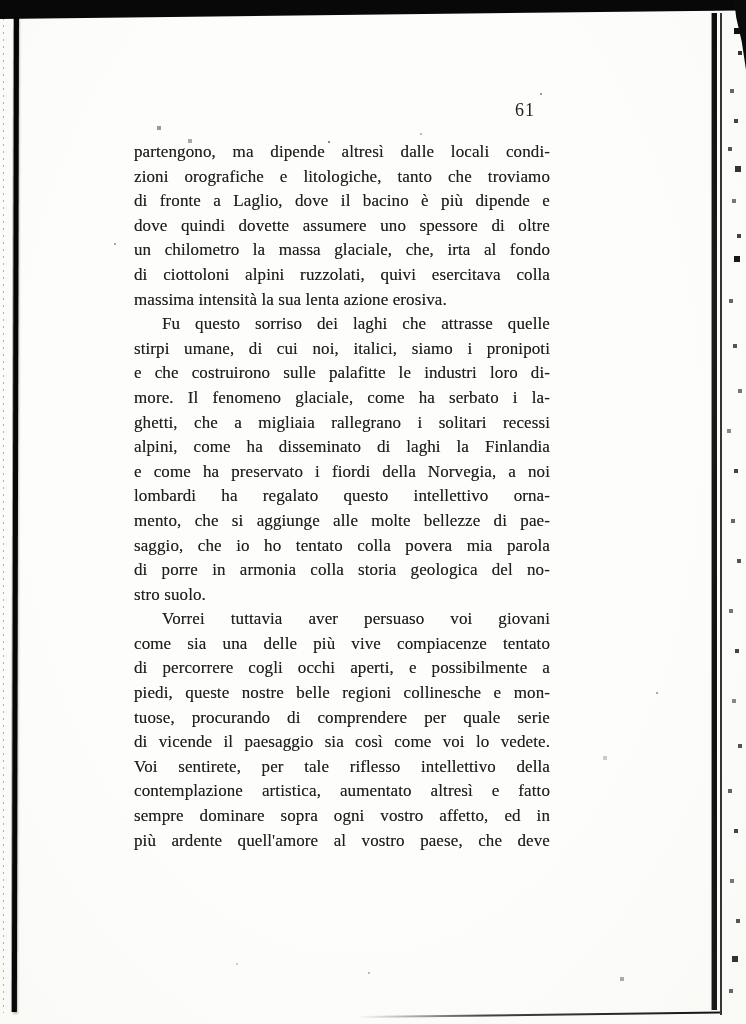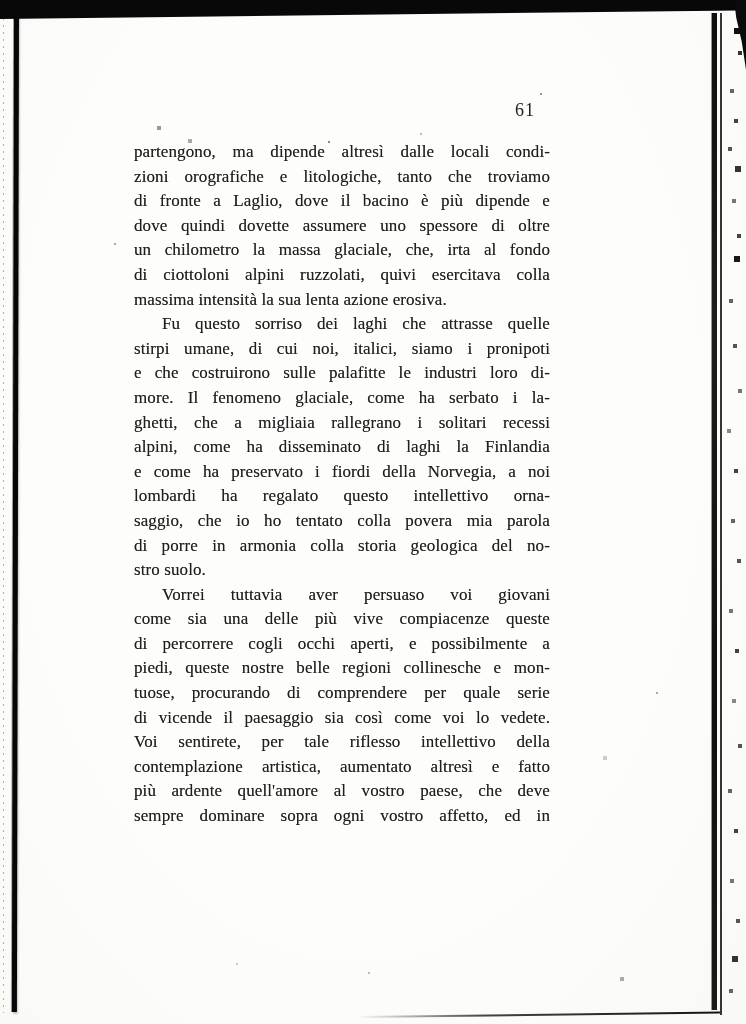--- a/index.html
+++ b/index.html
@@ -159,6 +159,7 @@
       <div class="line">alpini, come ha disseminato di laghi la Finlandia</div>
       <div class="line">e come ha preservato i fiordi della Norvegia, a noi</div>
       <div class="line">lombardi ha regalato questo intellettivo orna-</div>
+      <div class="line">mento, che si aggiunge alle molte bellezze di pae-</div>
       <div class="line">saggio, che io ho tentato colla povera mia parola</div>
       <div class="line">di porre in armonia colla storia geologica del no-</div>
       <div class="line no-justify">stro suolo.</div>

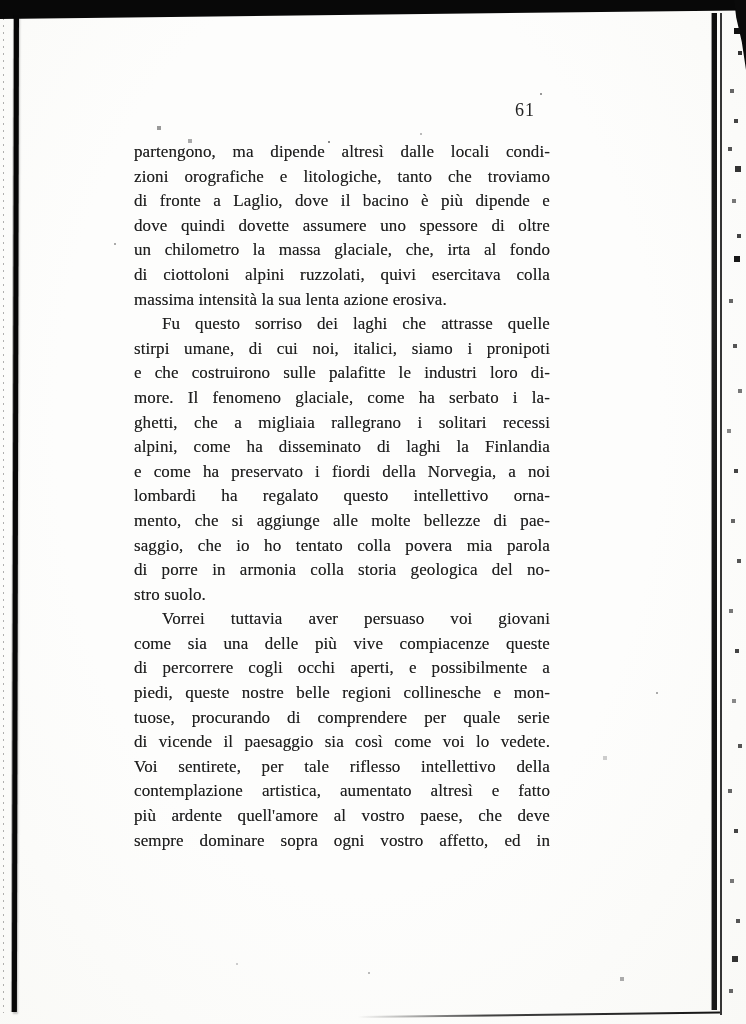--- a/index.html
+++ b/index.html
@@ -164,7 +164,7 @@
       <div class="line">di porre in armonia colla storia geologica del no-</div>
       <div class="line no-justify">stro suolo.</div>
       <div class="line indent">Vorrei tuttavia aver persuaso voi giovani</div>
-      <div class="line">come sia una delle più vive compiacenze queste</div>
+      <div class="line">come sia una delle più vive compiacenze tentato</div>
       <div class="line">di percorrere cogli occhi aperti, e possibilmente a</div>
       <div class="line">piedi, queste nostre belle regioni collinesche e mon-</div>
       <div class="line">tuose, procurando di comprendere per quale serie</div>

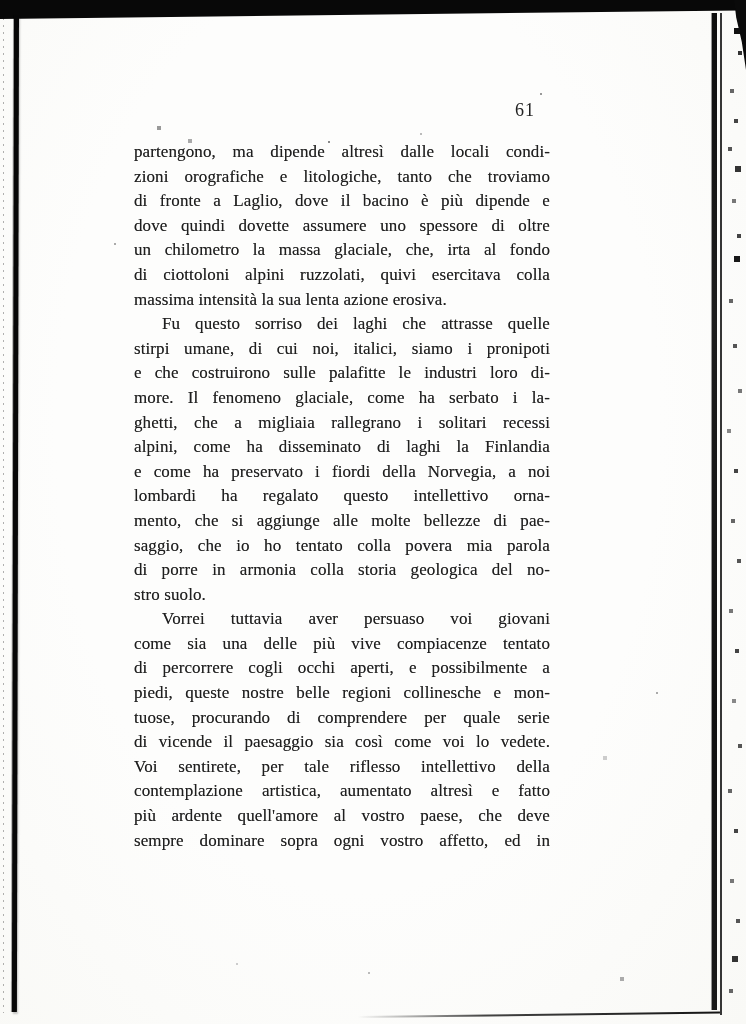--- a/index.html
+++ b/index.html
@@ -171,8 +171,8 @@
       <div class="line">di vicende il paesaggio sia così come voi lo vedete.</div>
       <div class="line">Voi sentirete, per tale riflesso intellettivo della</div>
       <div class="line">contemplazione artistica, aumentato altresì e fatto</div>
+      <div class="line">sempre dominare sopra ogni vostro affetto, ed in</div>
       <div class="line">più ardente quell'amore al vostro paese, che deve</div>
-      <div class="line">sempre dominare sopra ogni vostro affetto, ed in</div>
     </div>
 
 </div>

